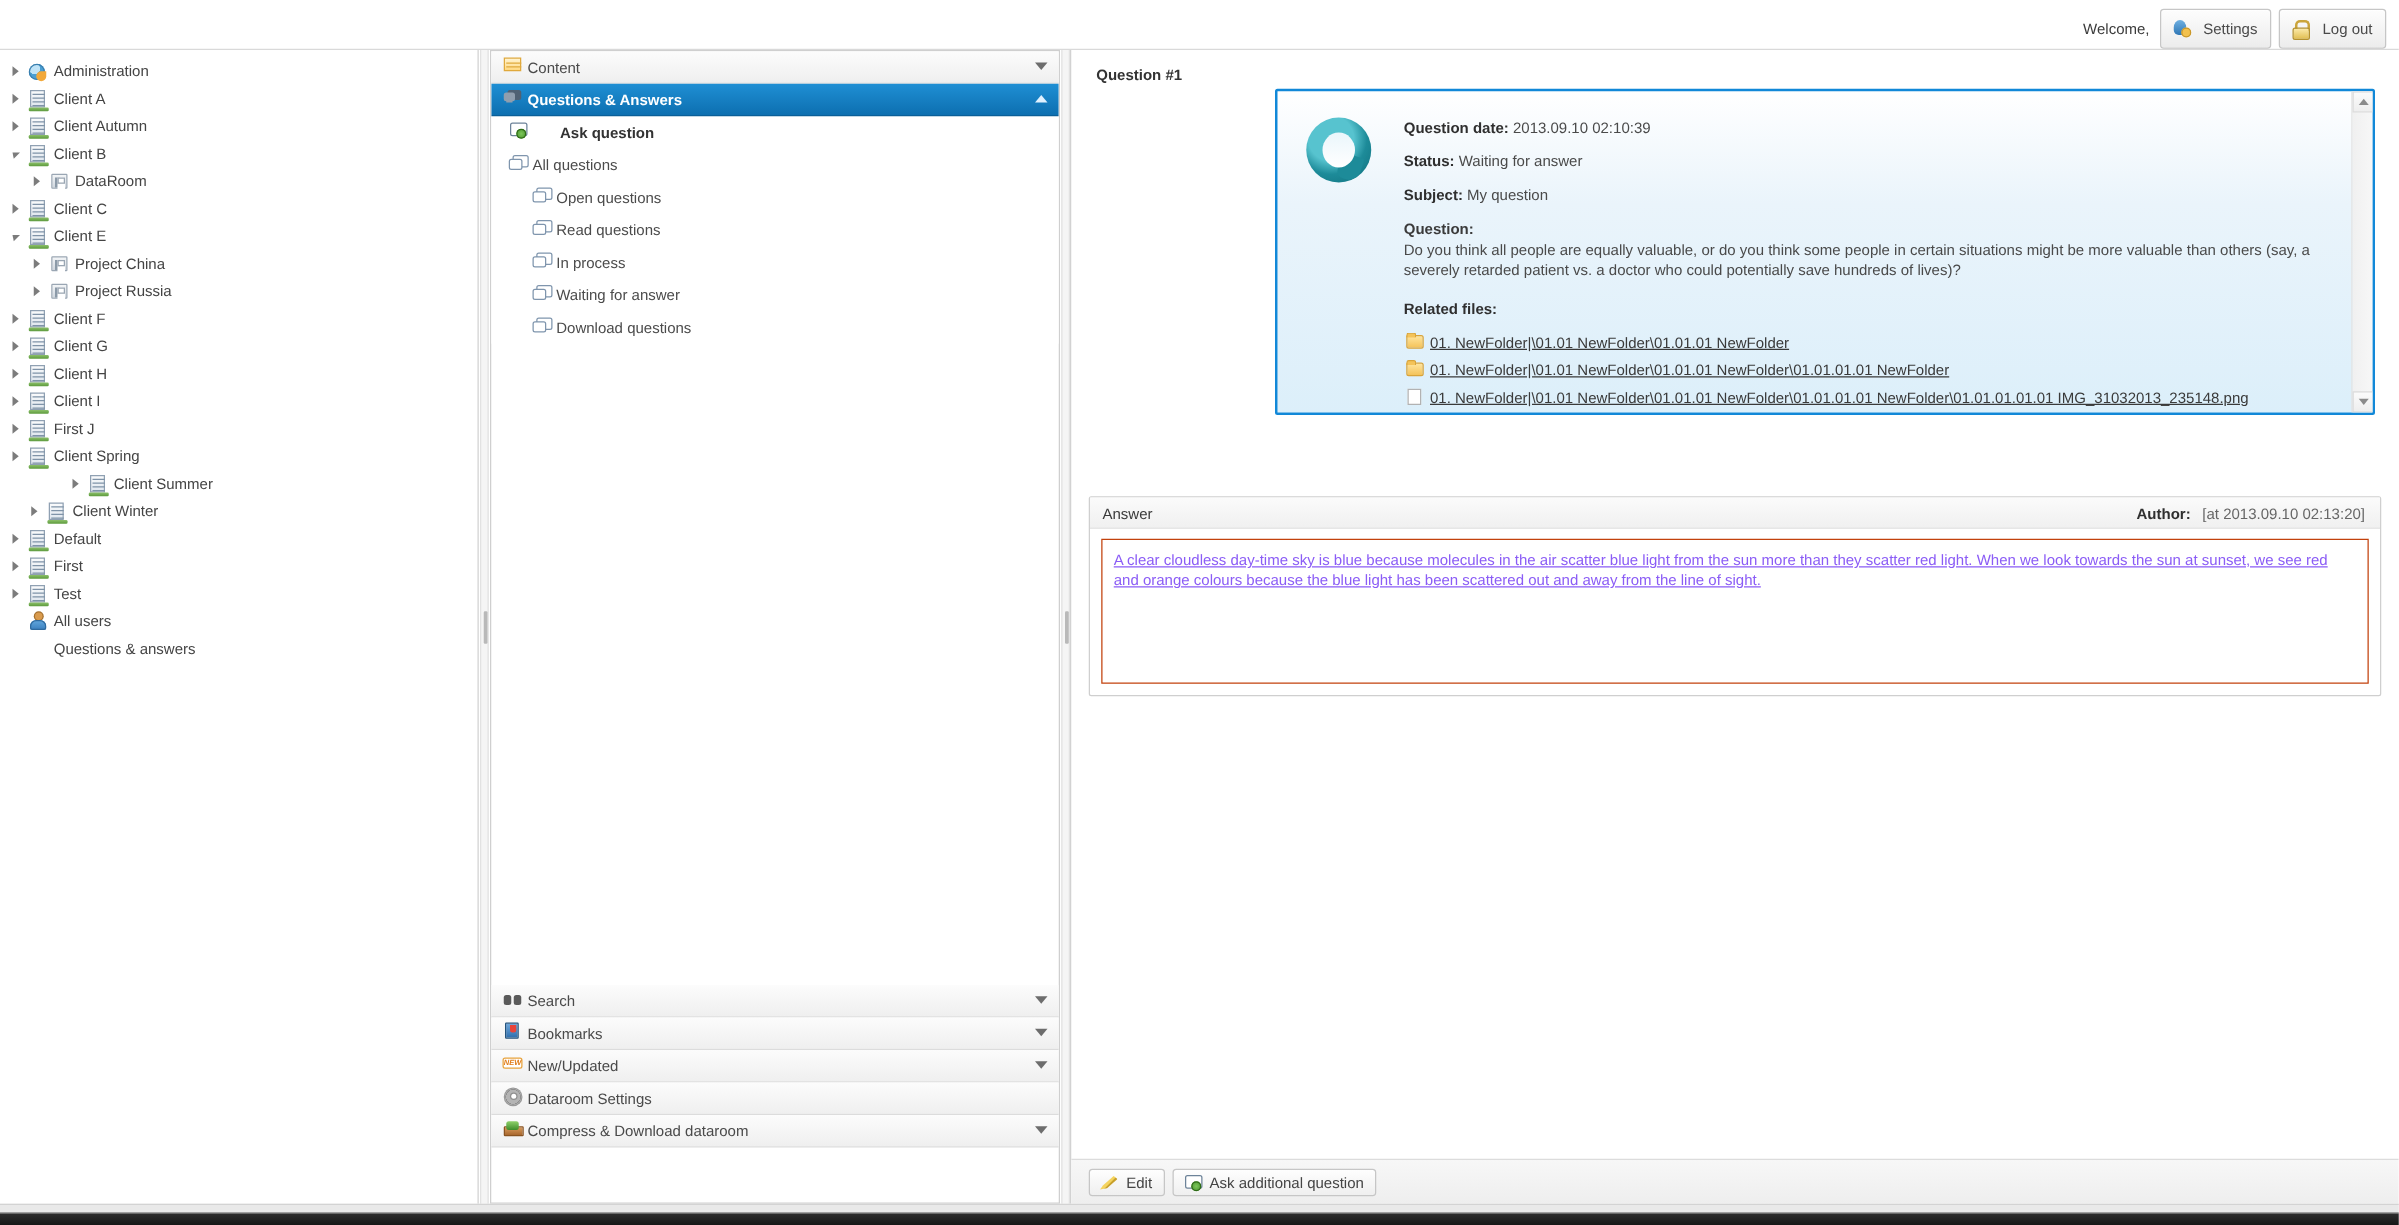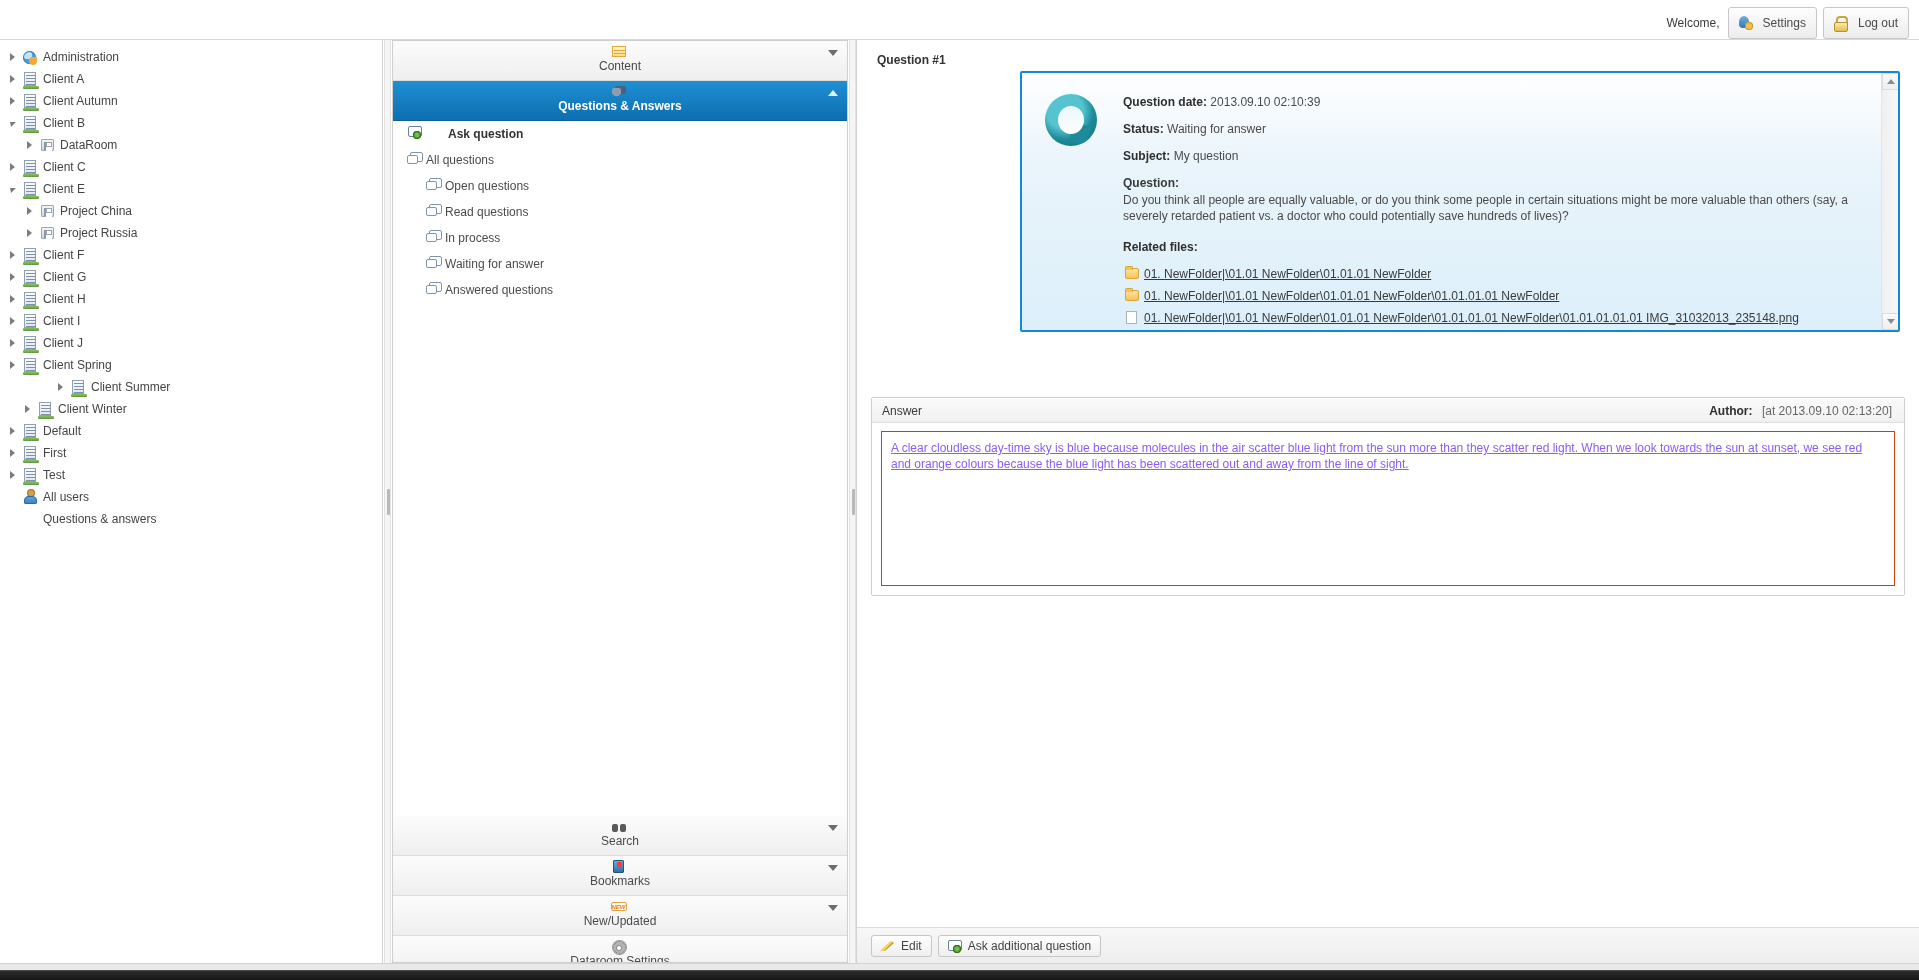--- a/index.html
+++ b/index.html
@@ -268,13 +268,12 @@
     overflow: hidden;
   }
   .acc-head {
-    display:flex; align-items:center; height:40px;
+    display:flex; align-items:center; height:26px;
     padding-left: 8px; padding-right: 8px;
     background: linear-gradient(#fcfcfc,#efefef);
     border-bottom: 1px solid #dcdcdc;
     font-size: 12px; color:#4a4a4a; cursor: pointer;
     position: relative;
-    flex-direction: column;
   }
   .acc-head.active {
     background: linear-gradient(#1f8fd4,#0d6fb0);

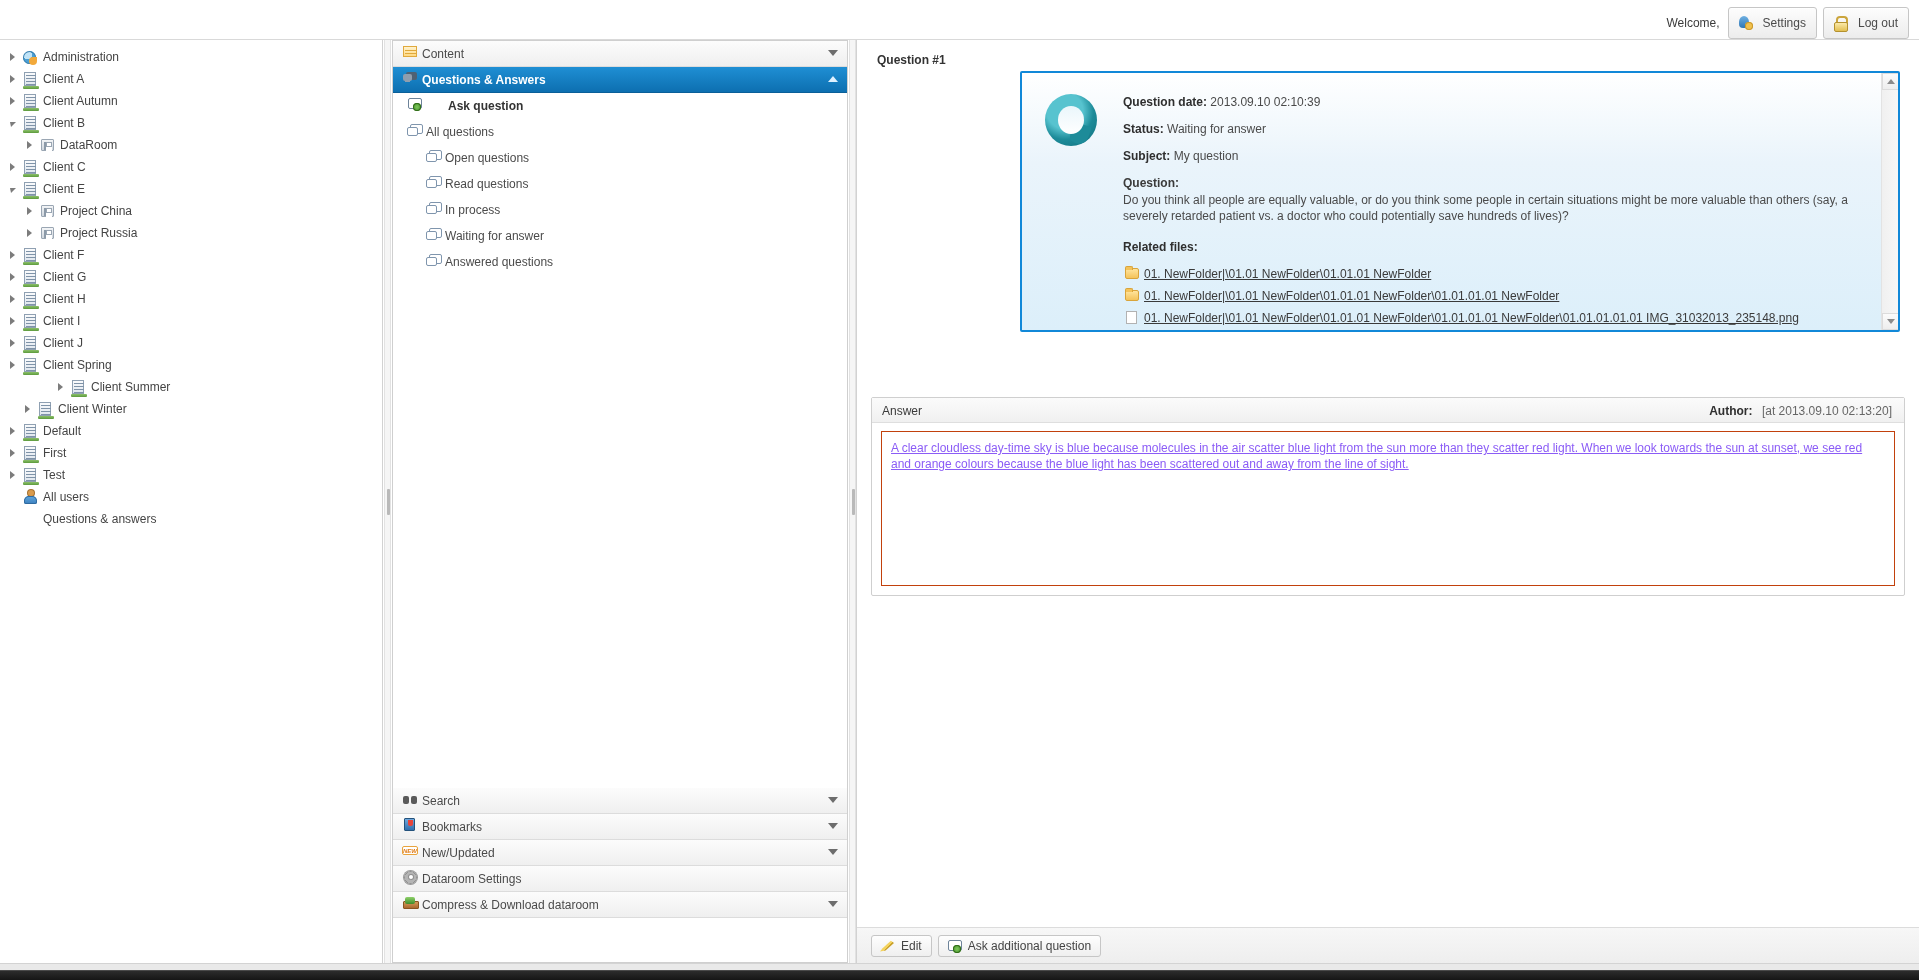--- a/index.html
+++ b/index.html
@@ -652,7 +652,7 @@
           <span class="tw-icon">
             <i class="ico-bubble-light"></i>
           </span>
-          <span>Answered questions</span>
+          <span>Download questions</span>
         </div>
       </div>
     <div id="nav-spacer"></div>

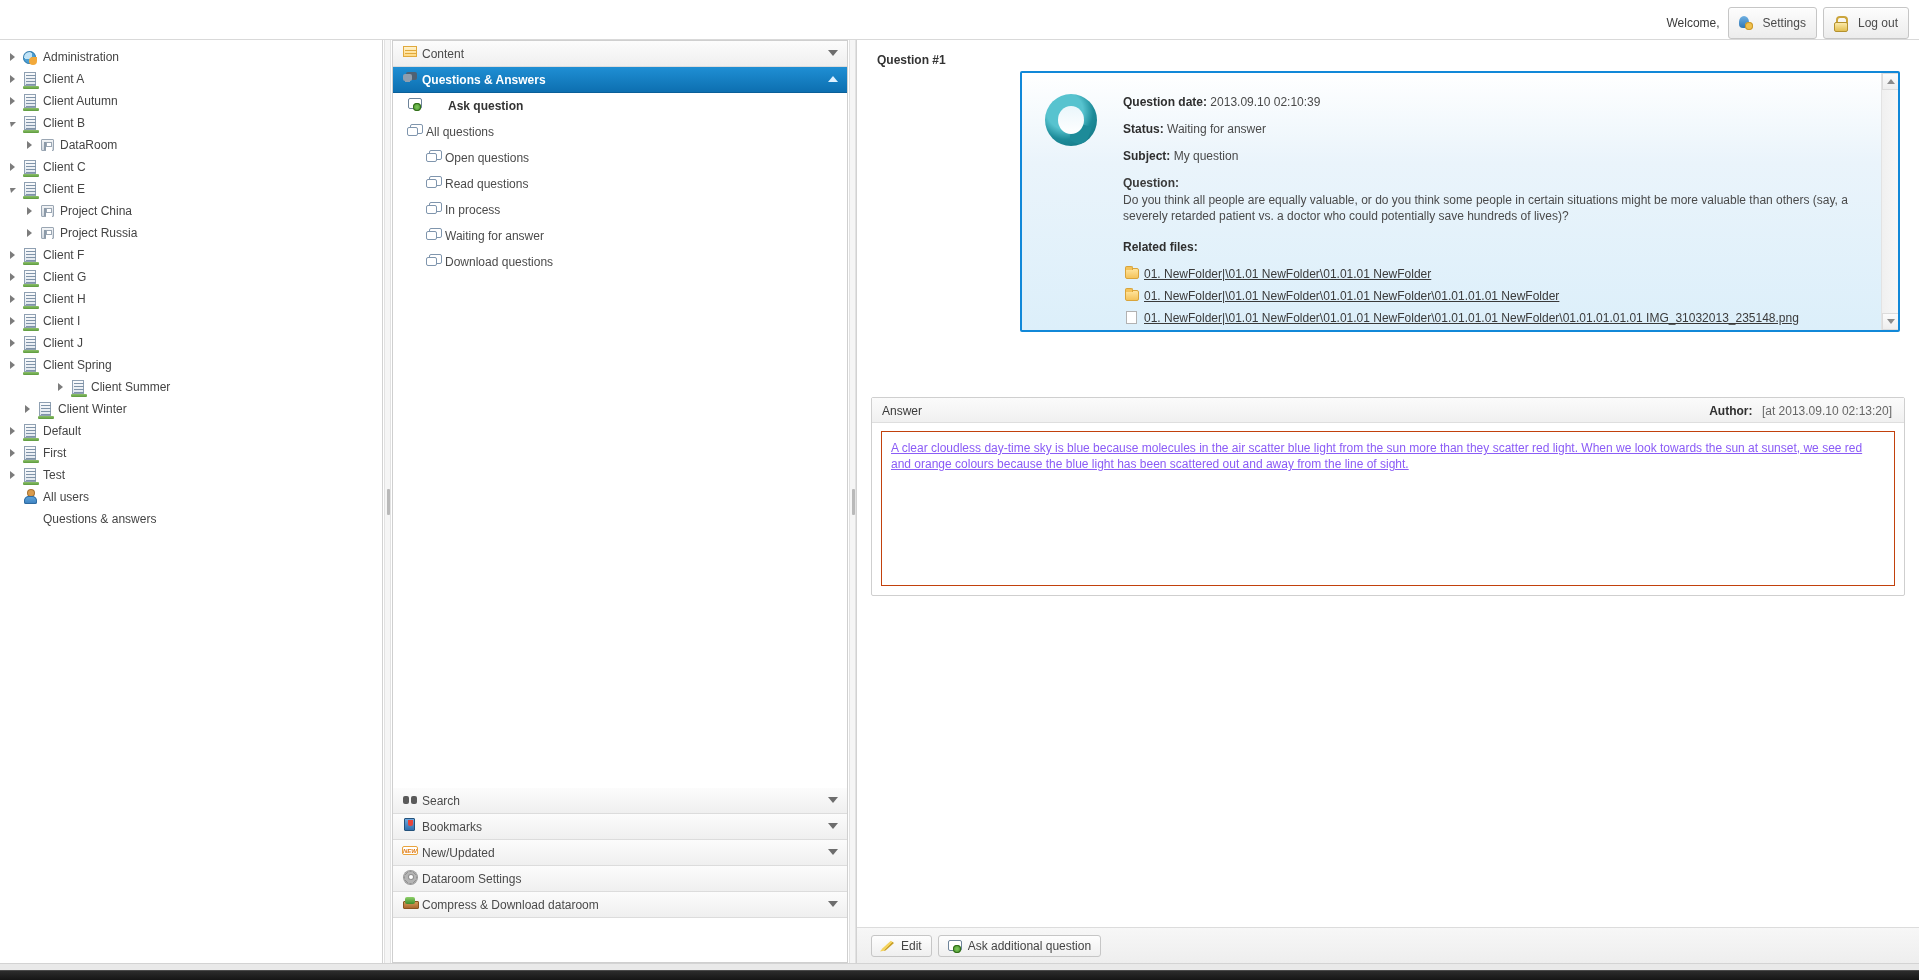--- a/index.html
+++ b/index.html
@@ -533,7 +533,7 @@
           <span class="tw-icon">
             <i class="ico-building"></i>
           </span>
-          <span class="tw-label">Client J</span>
+          <span class="tw-label">First J</span>
         </div>
         <div class="tree-row" style="padding-left: 4px;">
           <span class="tw-arrow collapsed"></span>

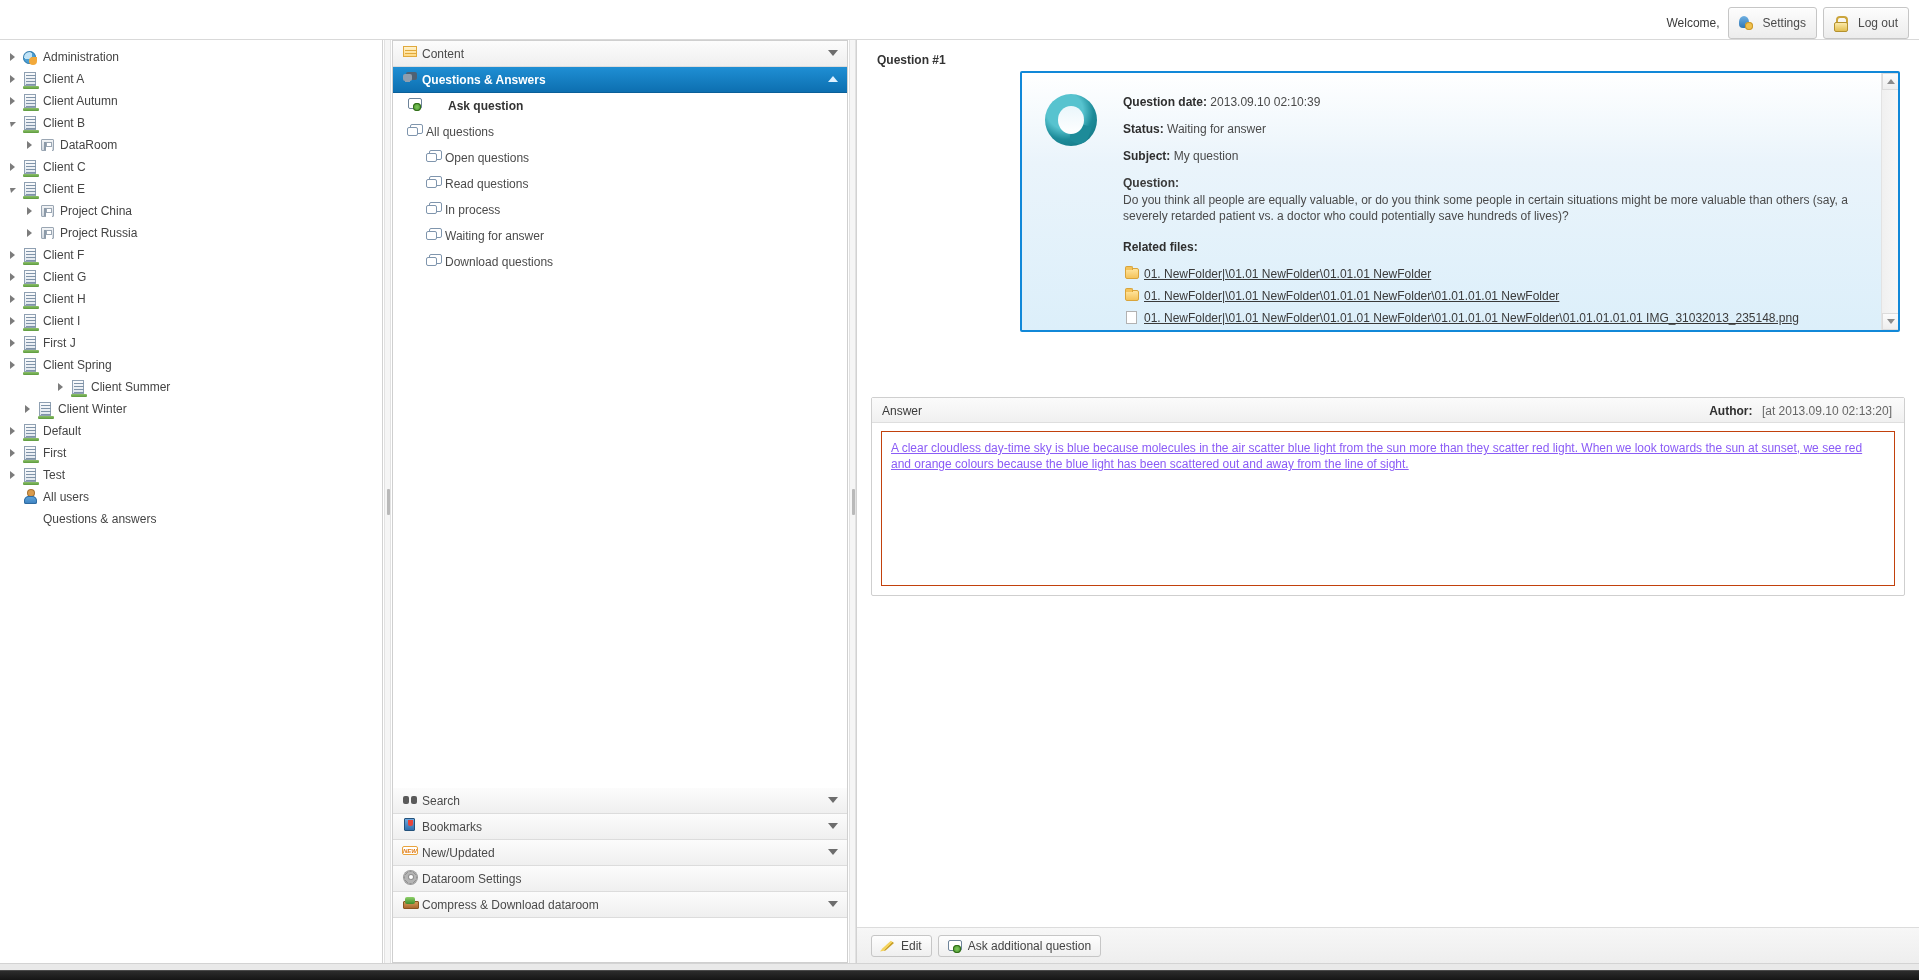--- a/index.html
+++ b/index.html
@@ -361,7 +361,7 @@
 
   
   #answer-card {
-    position:absolute; left:14px; top:357px; right:14px; height:199px;
+    position:absolute; left:14px; top:357px; right:14px; height:160px;
     background:#ffffff; border:1px solid #cfcfcf; border-radius:2px;
   }
   #answer-head {

